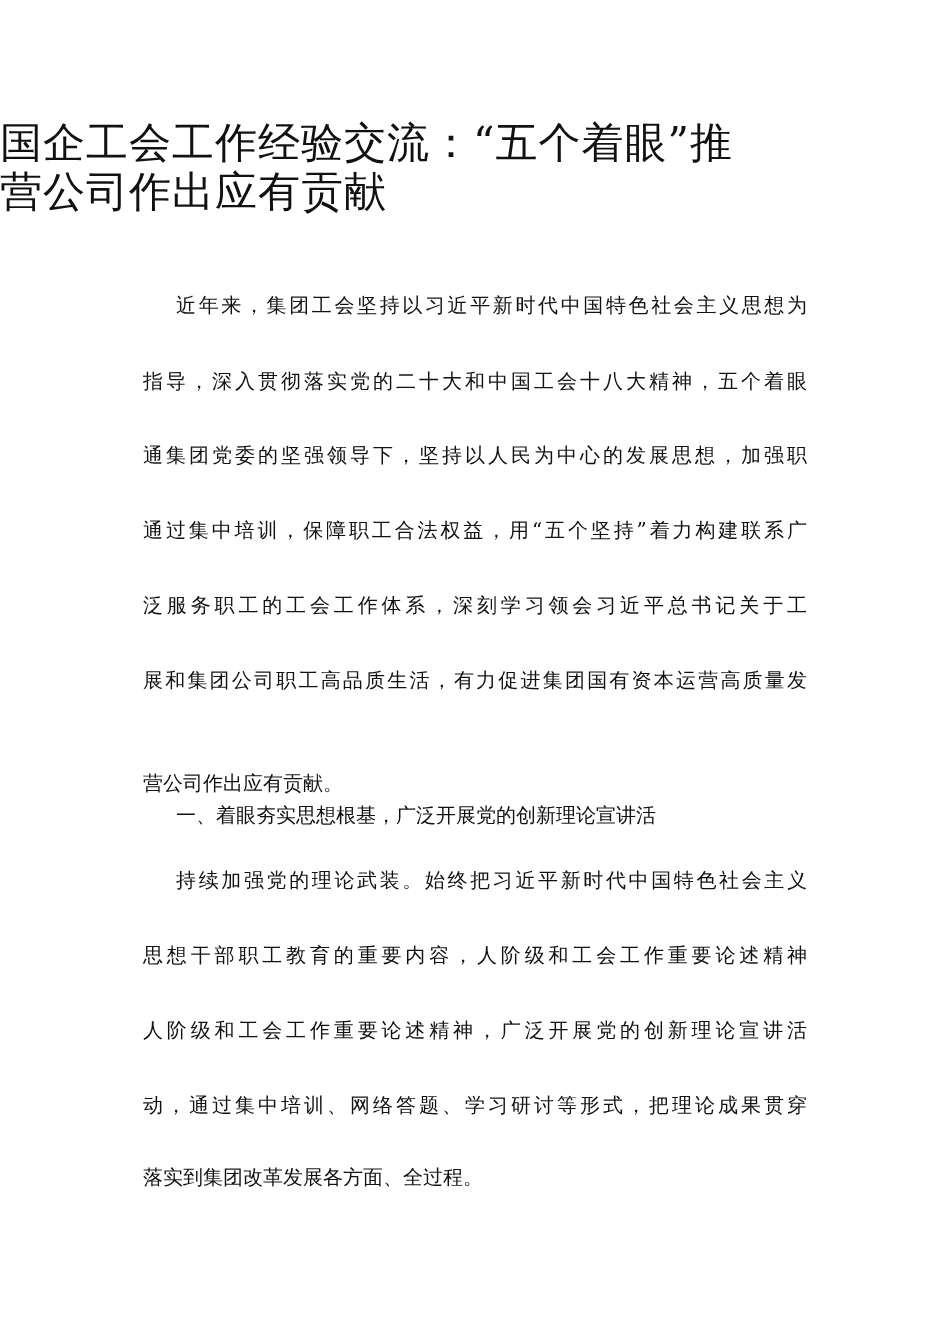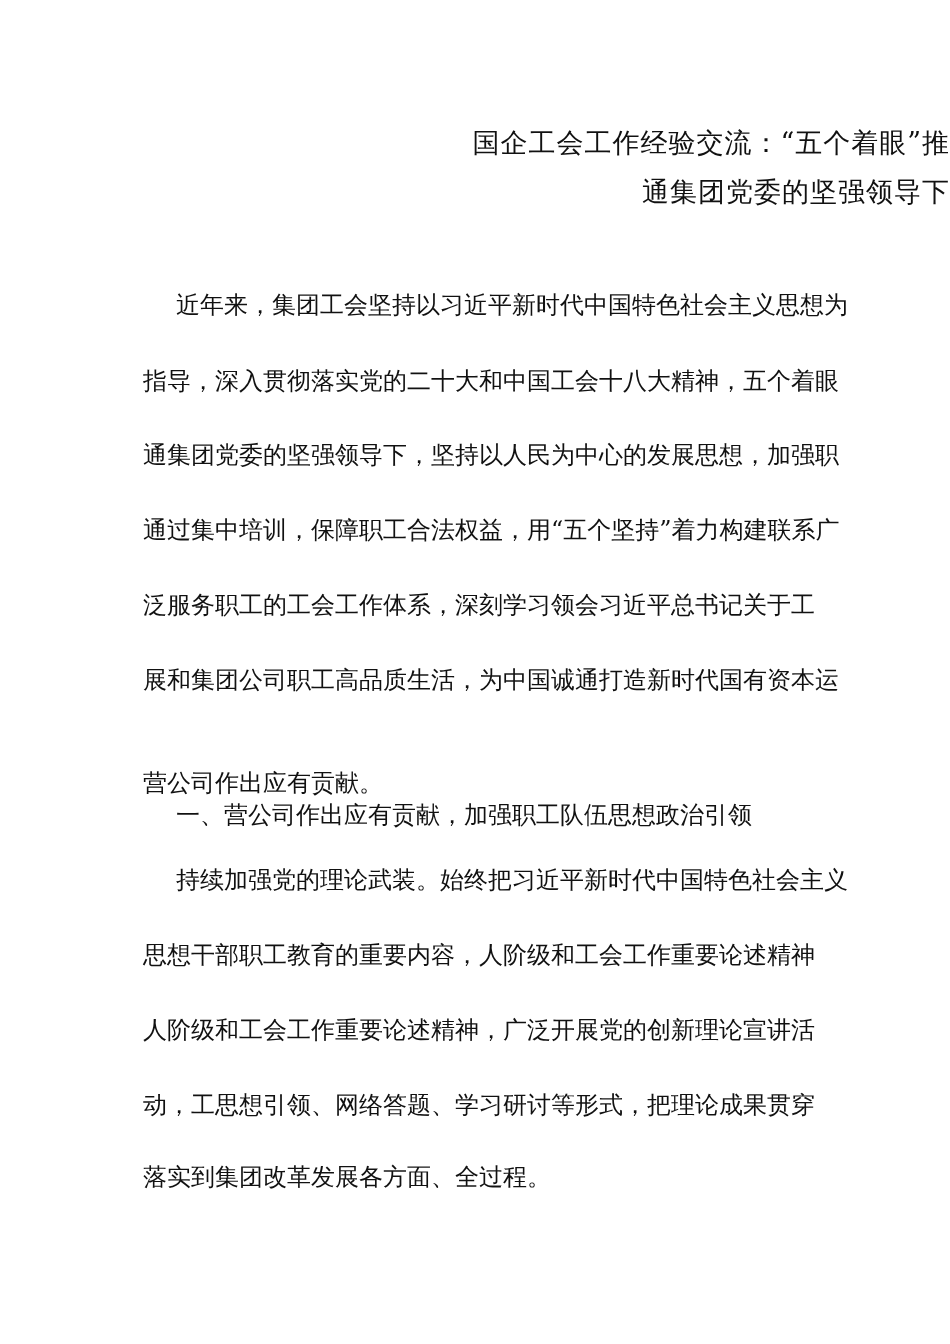--- a/index.html
+++ b/index.html
@@ -5,8 +5,8 @@
     html, body { margin: 0; padding: 0; background: #ffffff; }
     body { width: 950px; height: 1344px; position: relative; overflow: hidden;
            font-family: "DejaVu Serif", "Liberation Serif", serif; color: #111; }
-    .title { position: absolute; left: 0; width: 950px; text-align: right;
-             font-size: 27px; line-height: 40px; letter-spacing: 1px; white-space: nowrap; }
+    .title { position: absolute; left: 0; width: 950px; text-align: left;
+             font-size: 42px; line-height: 40px; letter-spacing: 1px; white-space: nowrap; }
     .line { position: absolute; left: 143px; width: 664px; font-size: 24px; line-height: 30px;
             white-space: nowrap; text-align: justify; text-align-last: justify; }
     .line.indent { left: 176px; width: 631px; }

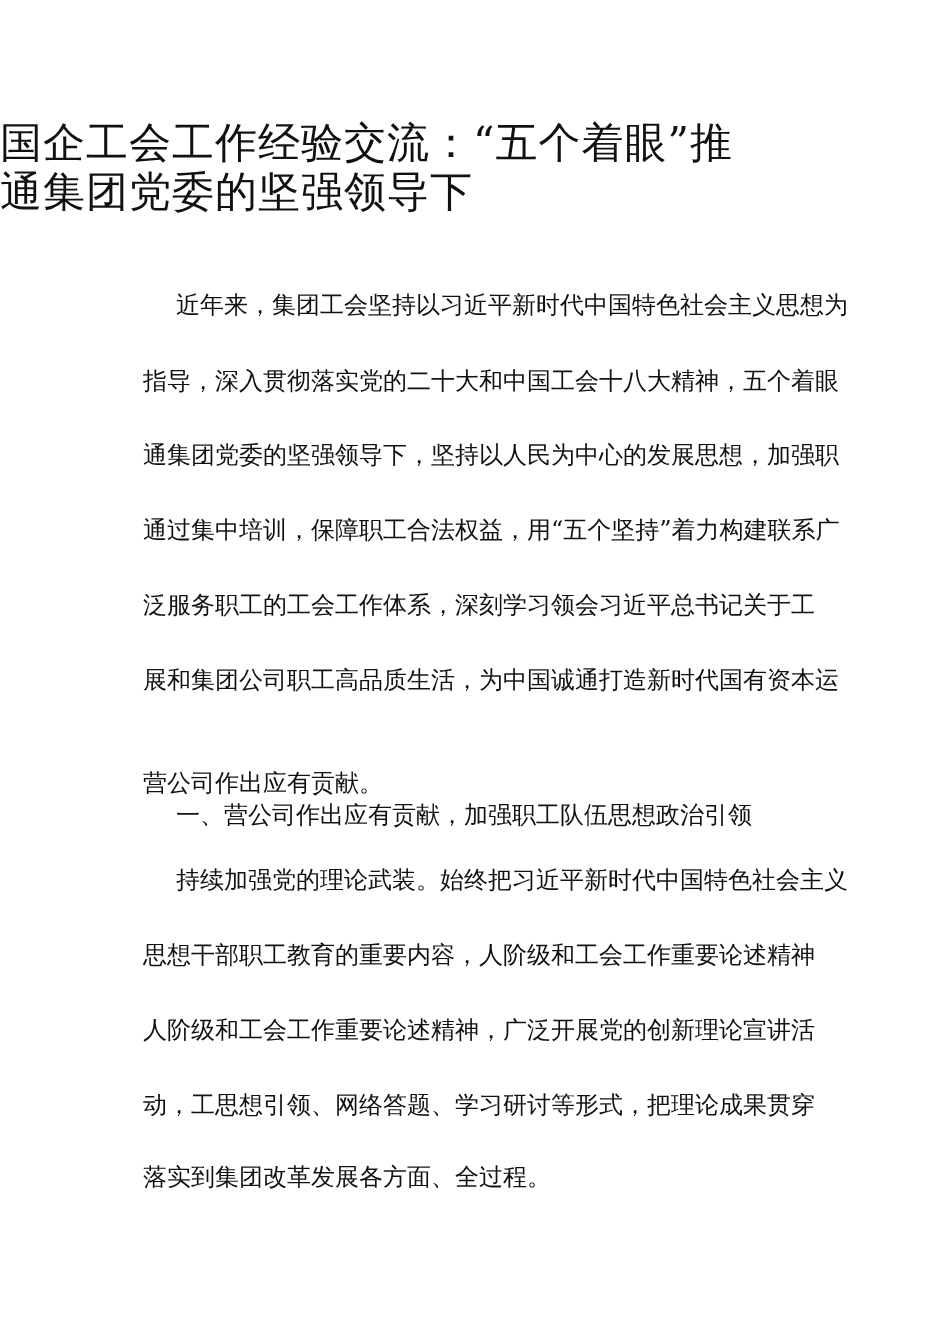--- a/index.html
+++ b/index.html
@@ -17,7 +17,7 @@
 
 <div>
   <div class="title" style="top:123px;">国企工会工作经验交流：“五个着眼”推</div>
-  <div class="title" style="top:172px;">通集团党委的坚强领导下</div>
+  <div class="title" style="top:172px;">营公司作出应有贡献</div>
 
   <div>
     <div class="line indent" style="top:290px;">近年来，集团工会坚持以习近平新时代中国特色社会主义思想为</div>

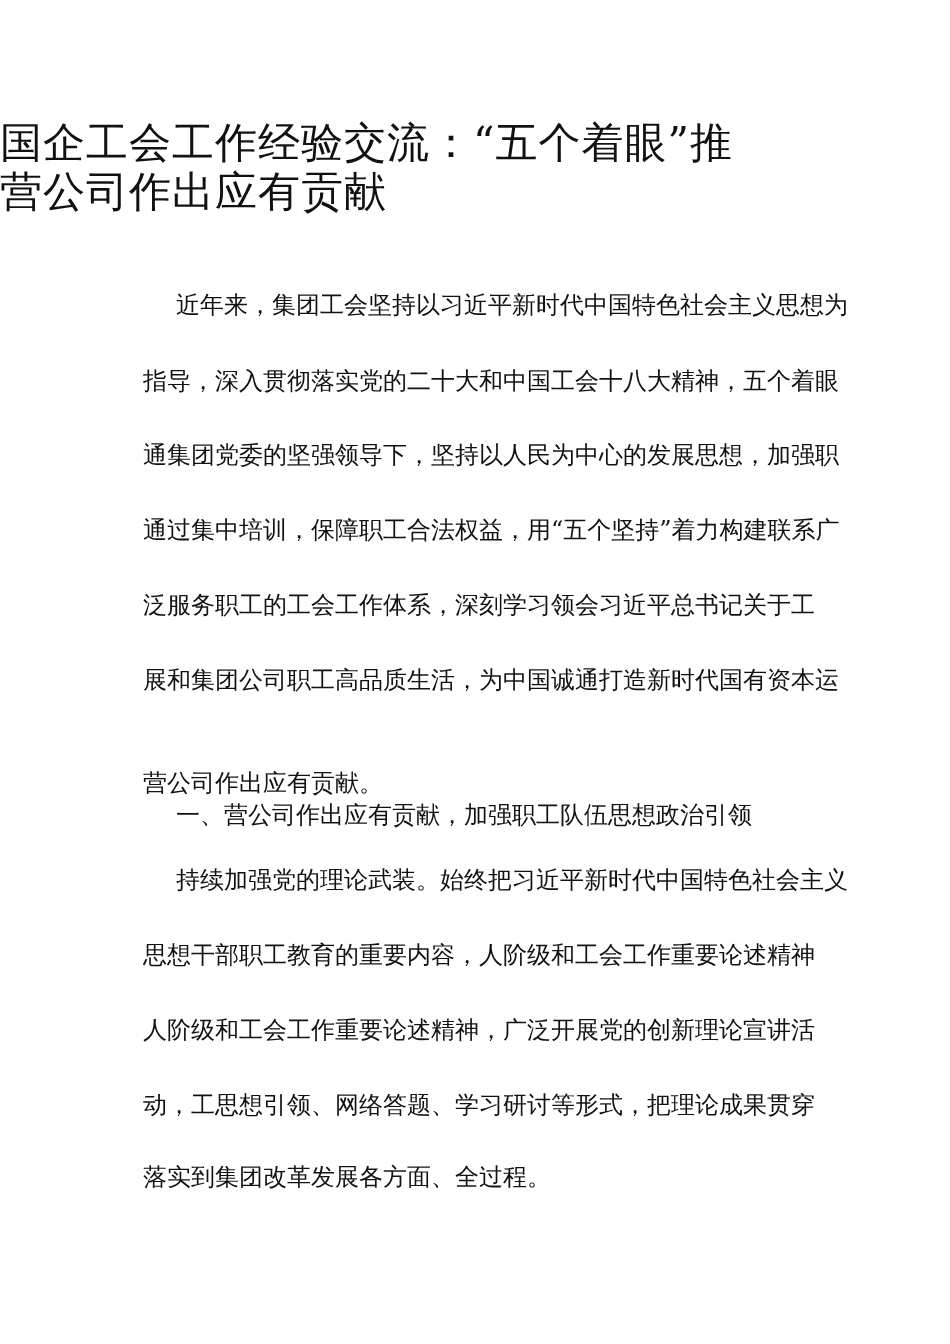--- a/index.html
+++ b/index.html
@@ -7,7 +7,7 @@
            font-family: "DejaVu Serif", "Liberation Serif", serif; color: #111; }
     .title { position: absolute; left: 0; width: 950px; text-align: left;
              font-size: 42px; line-height: 40px; letter-spacing: 1px; white-space: nowrap; }
-    .line { position: absolute; left: 143px; width: 664px; font-size: 24px; line-height: 30px;
+    .line { position: absolute; left: 143px; width: 664px; font-size: 20px; line-height: 30px;
             white-space: nowrap; text-align: justify; text-align-last: justify; }
     .line.indent { left: 176px; width: 631px; }
     .line.last { text-align-last: left; }

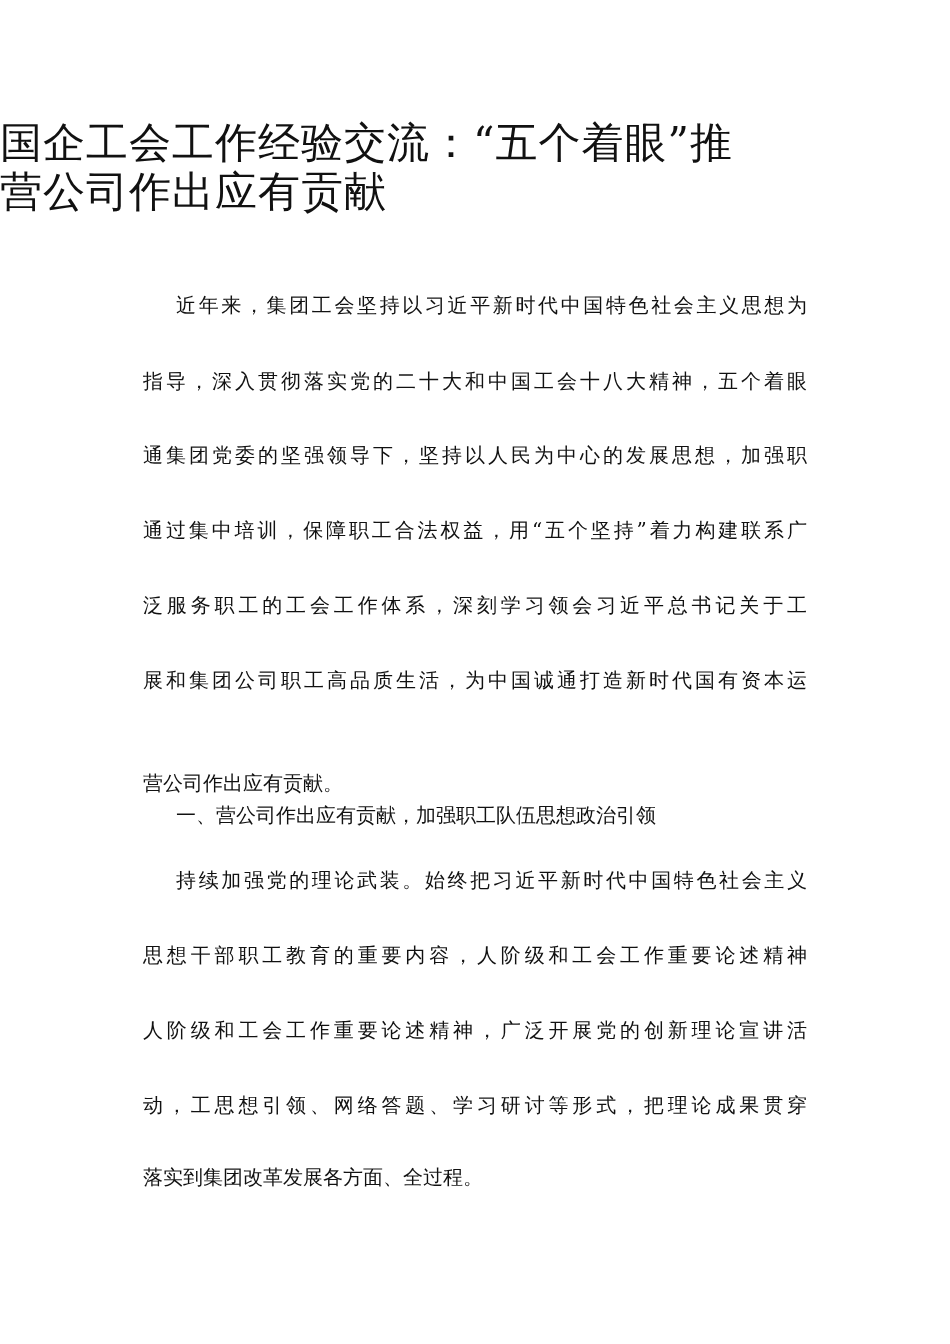--- a/index.html
+++ b/index.html
@@ -25,7 +25,7 @@
     <div class="line" style="top:440px;">通集团党委的坚强领导下，坚持以人民为中心的发展思想，加强职</div>
     <div class="line" style="top:515px;">通过集中培训，保障职工合法权益，用“五个坚持”着力构建联系广</div>
     <div class="line" style="top:590px;">泛服务职工的工会工作体系，深刻学习领会习近平总书记关于工</div>
-    <div class="line" style="top:665px;">展和集团公司职工高品质生活，为中国诚通打造新时代国有资本运</div>
+    <div class="line" style="top:665px;">展和集团公司职工高品质生活，有力促进集团国有资本运营高质量发</div>
     <div class="line last" style="top:768px;">营公司作出应有贡献。</div>
   </div>
 

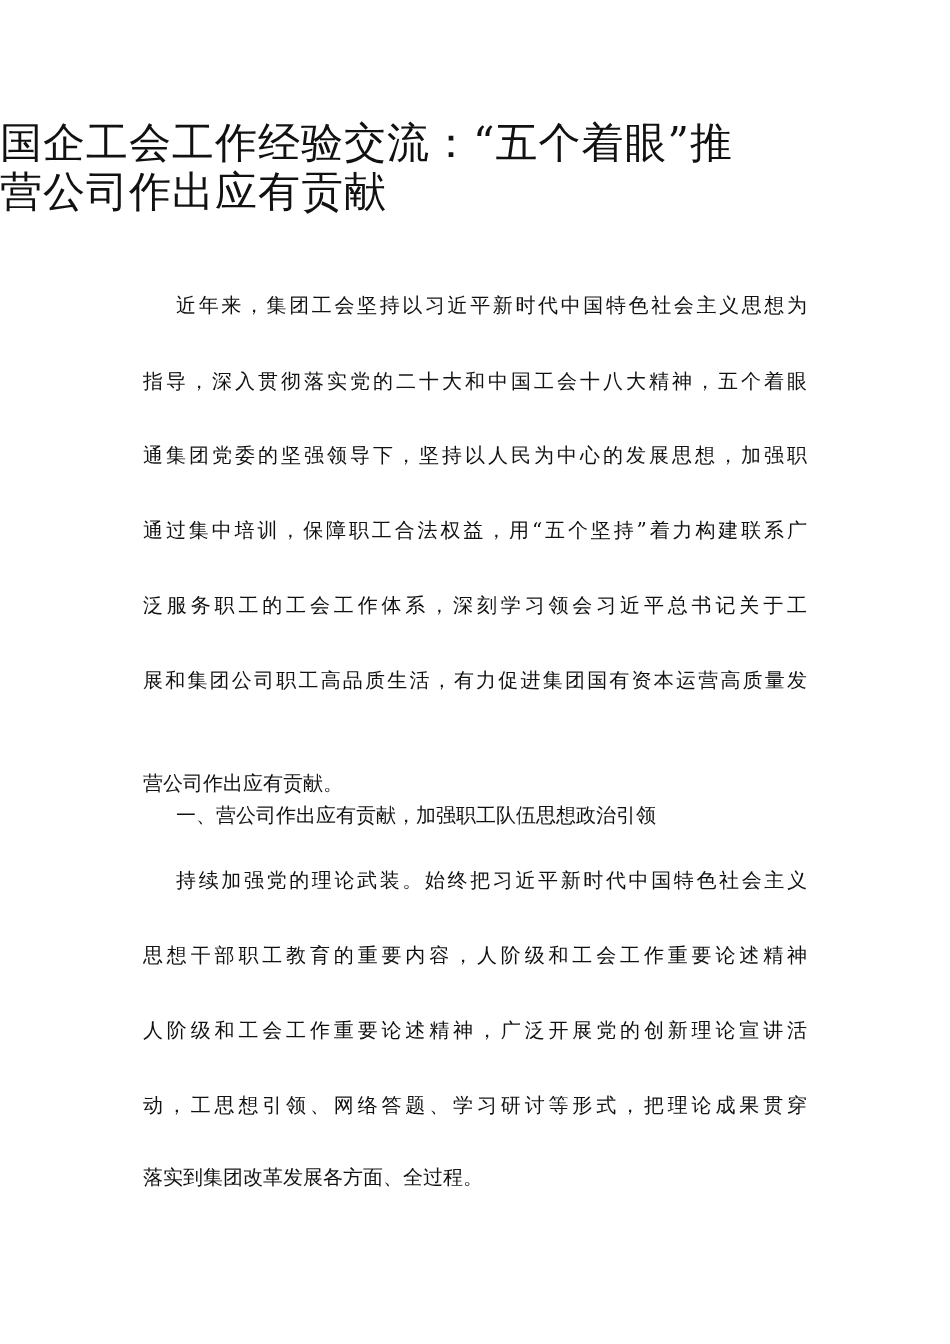--- a/index.html
+++ b/index.html
@@ -30,7 +30,7 @@
   </div>
 
   <div>
-    <div class="line indent last" style="top:800px;">一、营公司作出应有贡献，加强职工队伍思想政治引领</div>
+    <div class="line indent last" style="top:800px;">一、着眼夯实思想根基，广泛开展党的创新理论宣讲活</div>
   </div>
 
   <div>

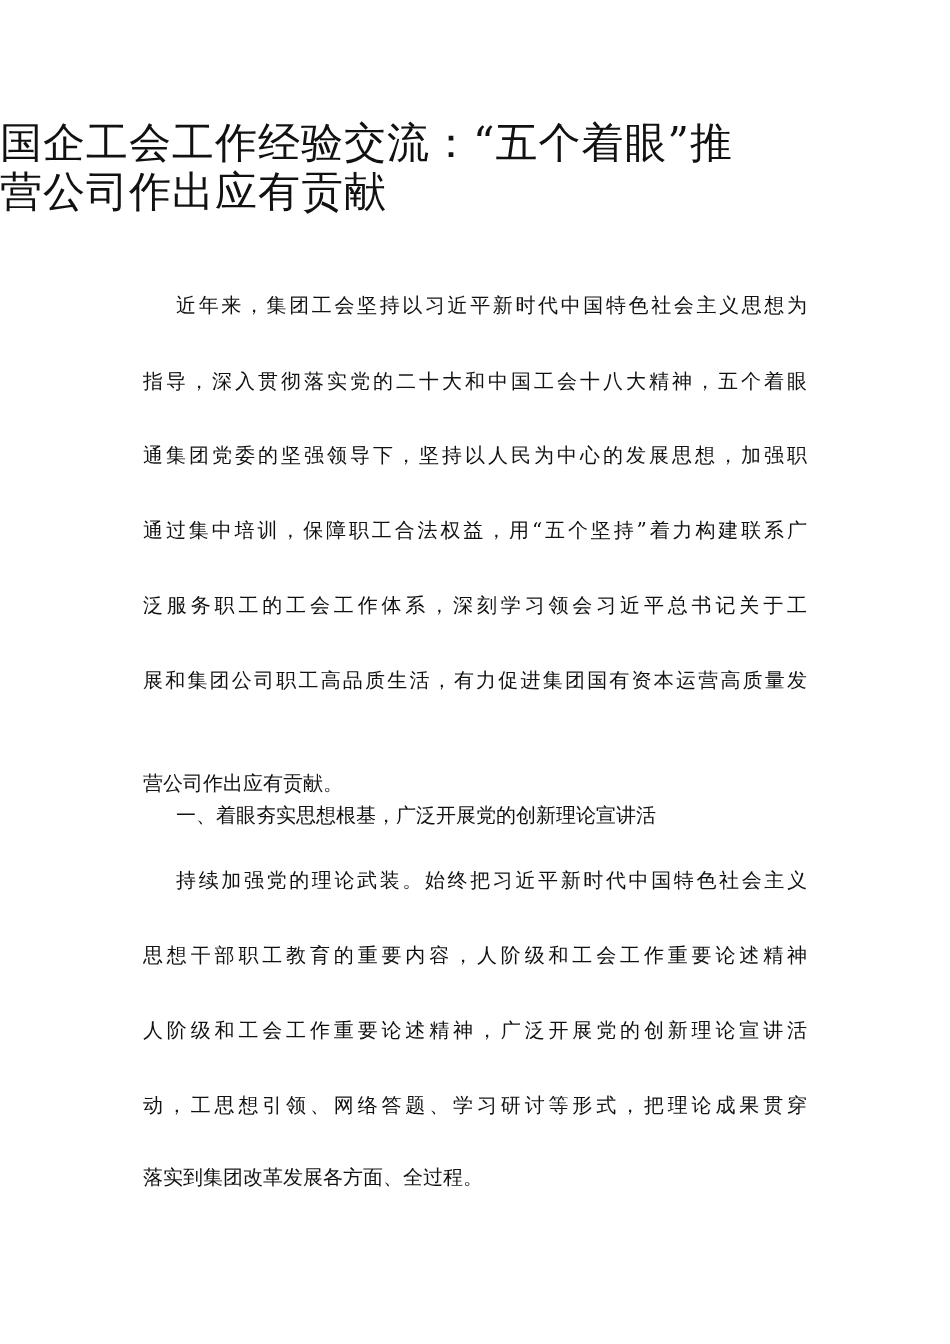--- a/index.html
+++ b/index.html
@@ -37,7 +37,7 @@
     <div class="line indent" style="top:865px;">持续加强党的理论武装。始终把习近平新时代中国特色社会主义</div>
     <div class="line" style="top:940px;">思想干部职工教育的重要内容，人阶级和工会工作重要论述精神</div>
     <div class="line" style="top:1015px;">人阶级和工会工作重要论述精神，广泛开展党的创新理论宣讲活</div>
-    <div class="line" style="top:1090px;">动，工思想引领、网络答题、学习研讨等形式，把理论成果贯穿</div>
+    <div class="line" style="top:1090px;">动，通过集中培训、网络答题、学习研讨等形式，把理论成果贯穿</div>
     <div class="line last" style="top:1162px;">落实到集团改革发展各方面、全过程。</div>
   </div>
 </div>

